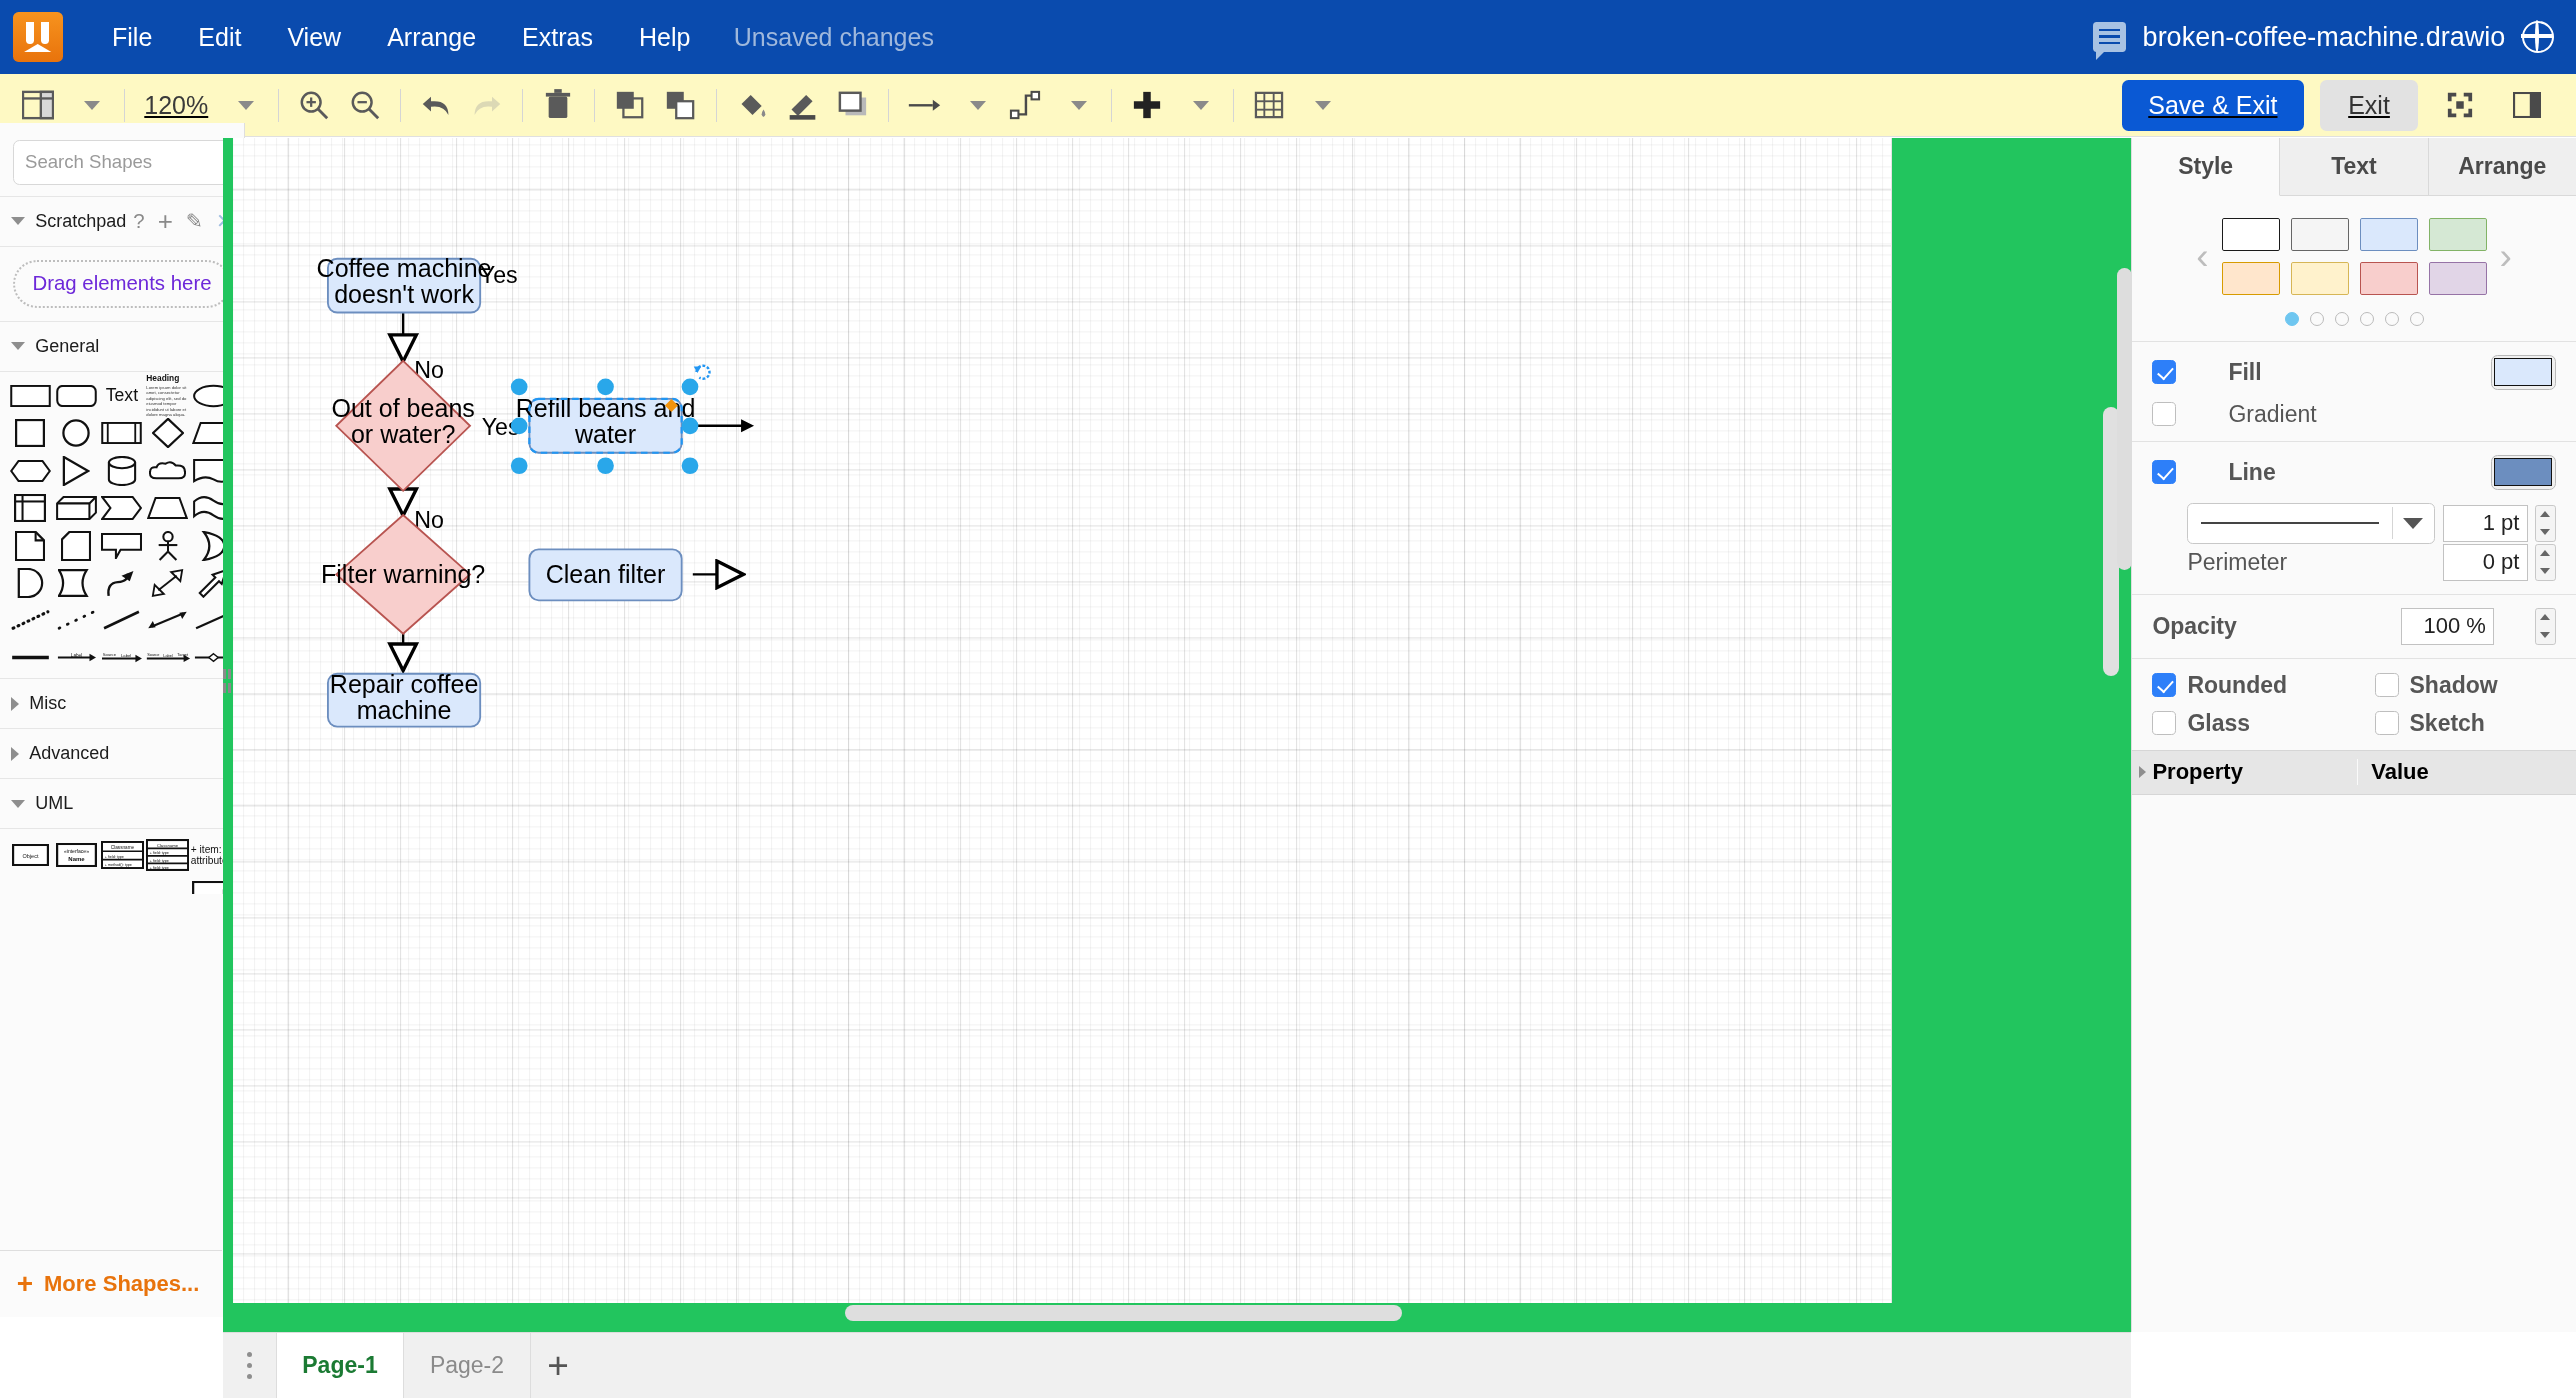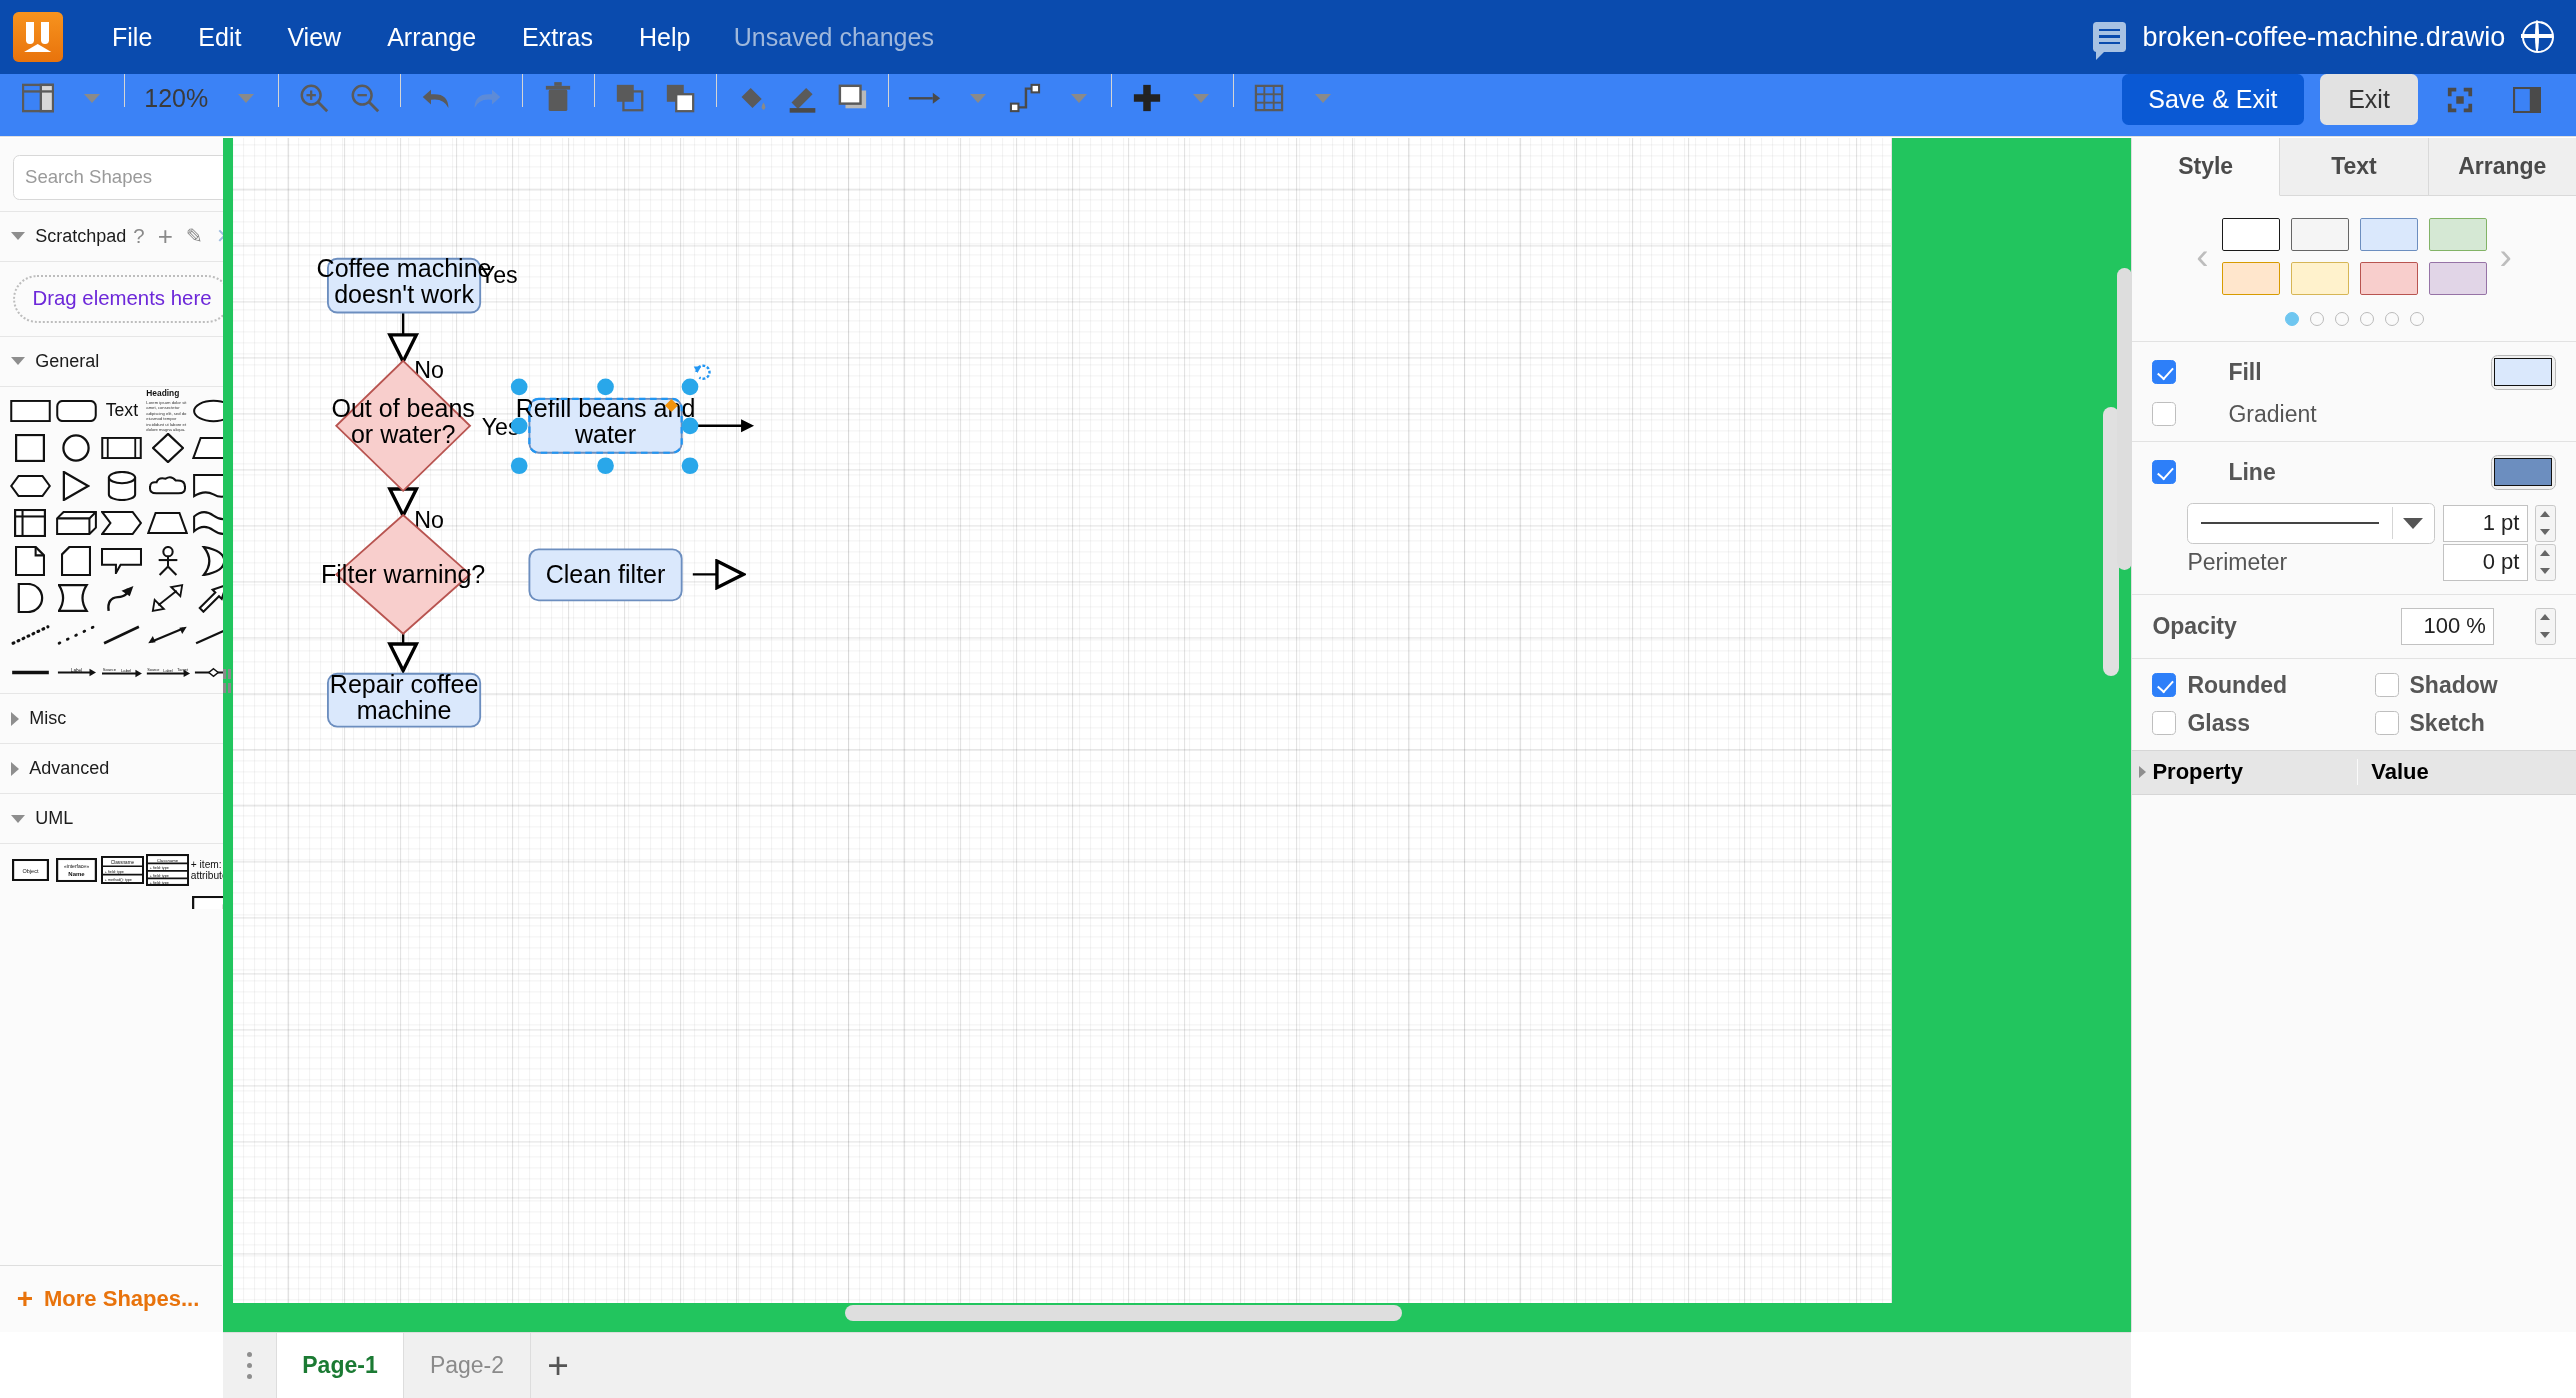--- a/index.html
+++ b/index.html
@@ -35,7 +35,7 @@
 
   
   .toolbar { position:absolute; left:0; top:74px; width:2576px; height:63px;
-    background:#3b82f6; border-bottom:0.9px solid #E0E0E0; display:flex; align-items:flex-start; }
+    background:#fef9c3; border-bottom:0.9px solid #E0E0E0; display:flex; align-items:center;text-decoration:underline; }
   .tbtn { height:48px; min-width:43px; display:flex; align-items:center; justify-content:center;
     color:#5A5A5A; margin:0 3.7px; }
   .sep { width:0.9px; height:33px; background:#D5D5D5; margin:0 10.2px; }

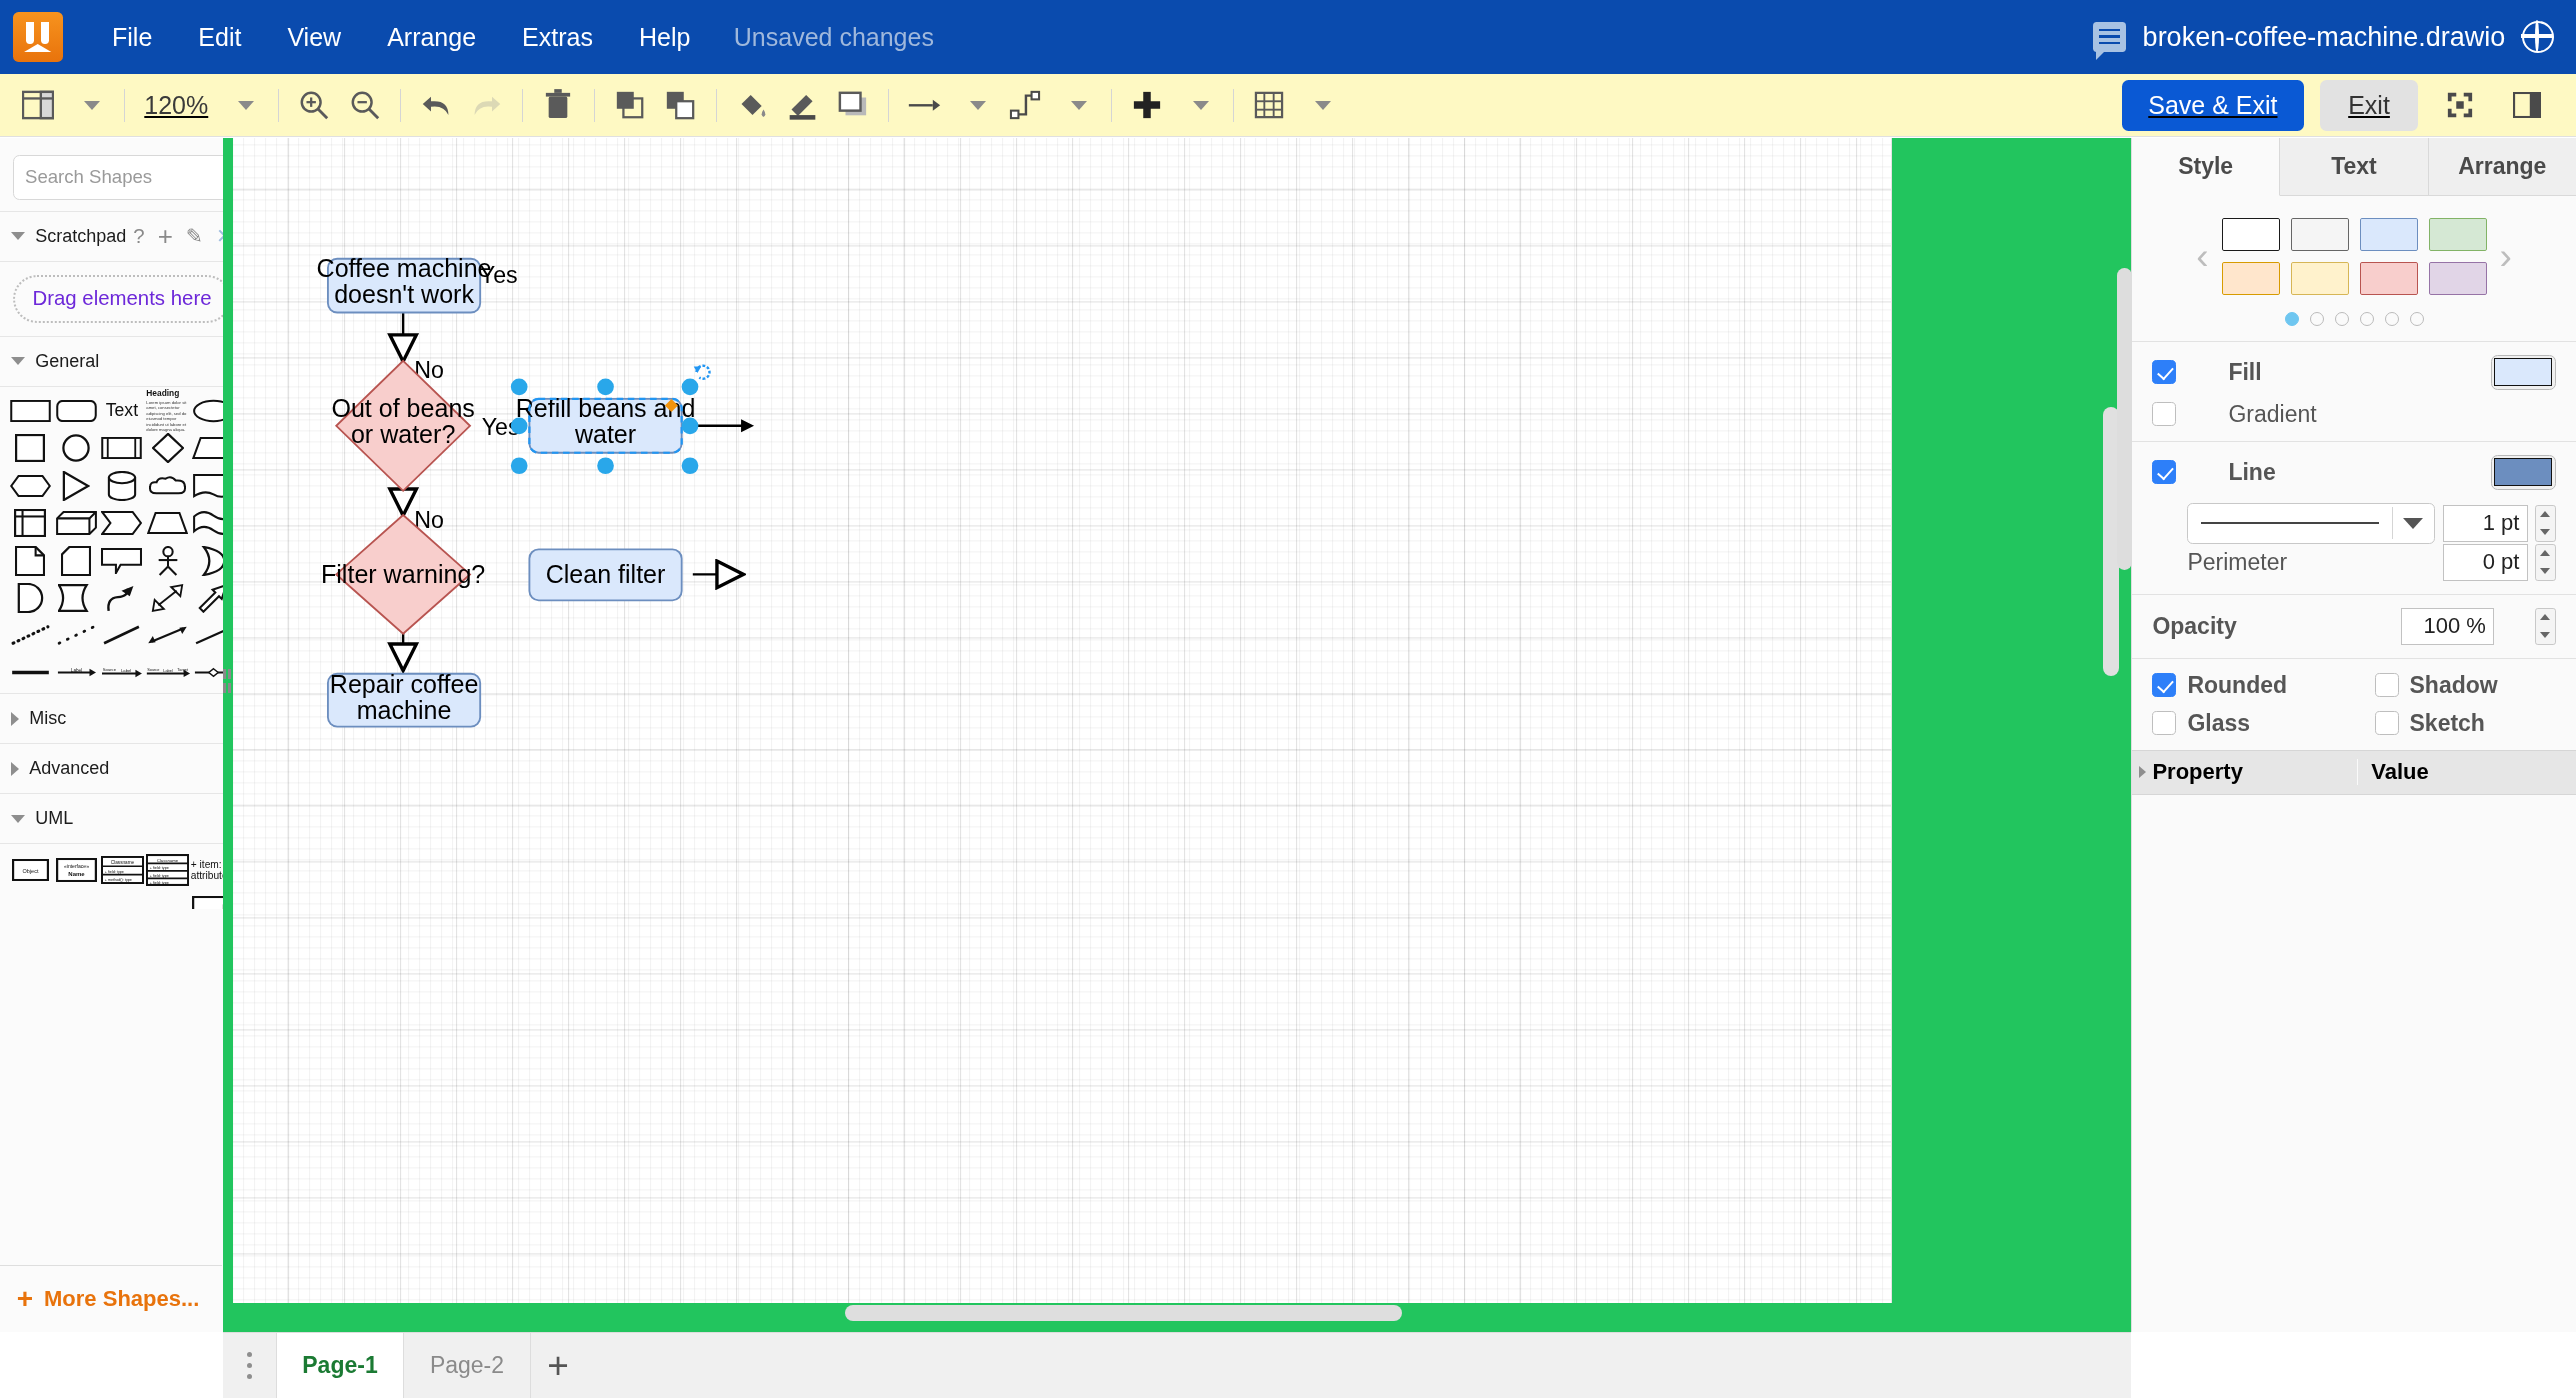--- a/index.html
+++ b/index.html
@@ -48,7 +48,7 @@
   .exitbtn { background:#E2E2E2; color:#333; font-size:25px; border-radius:6.5px; padding:11px 28px; }
 
   
-  .sidebar { position:absolute; left:0; top:138px; width:245px; height:1194px;
+  .sidebar { position:absolute; left:0; top:123px; width:245px; height:1194px;
     background:#FBFBFB; border-right:0.9px solid #DEDEDE; }
   .searchwrap { padding:16.7px 13px 11px 13px; }
   .searchbox { height:45px; border:0.9px solid #D8D8D8; border-radius:6.5px; background:#fff;

